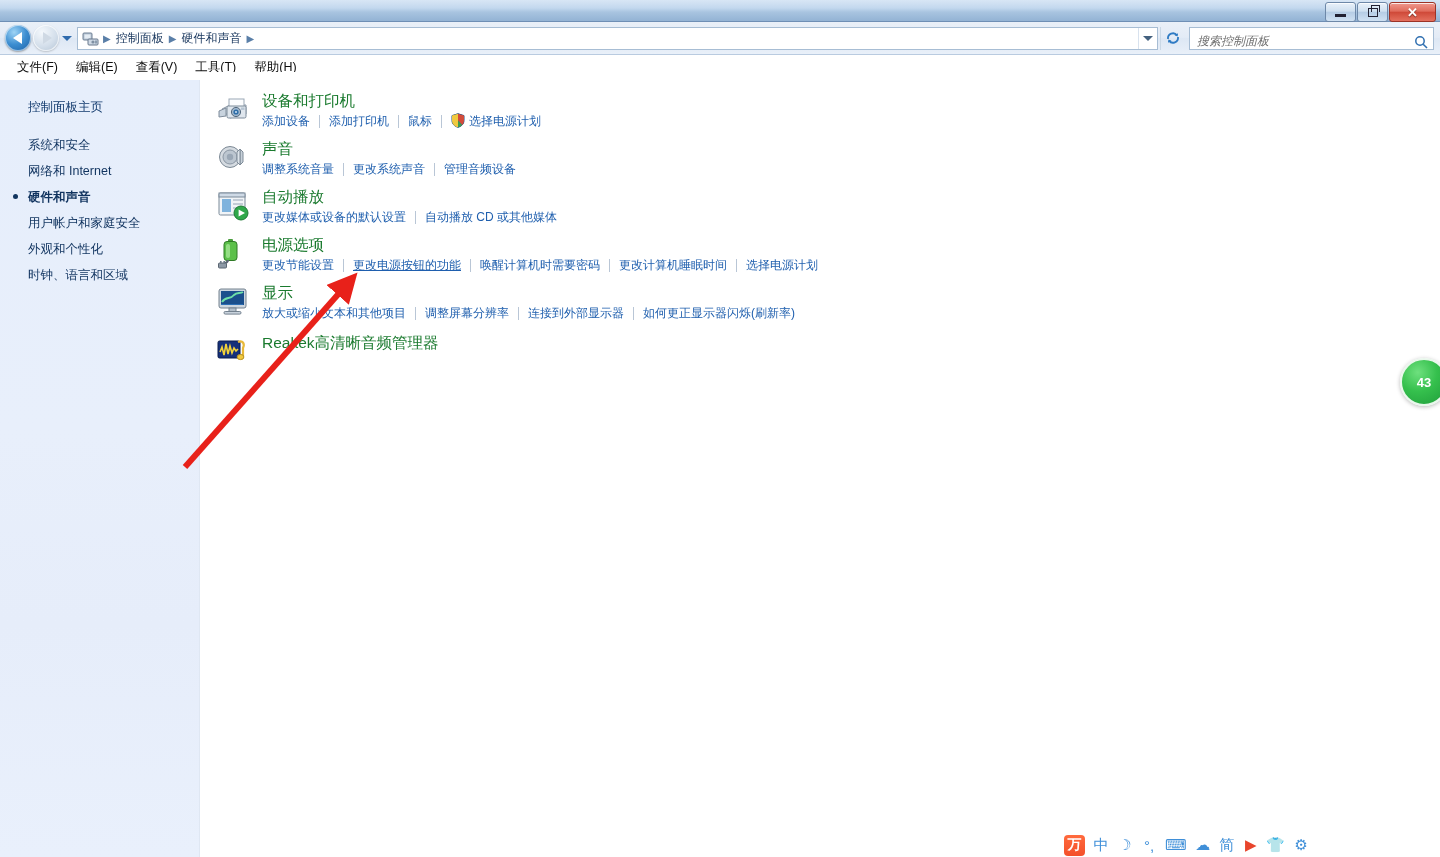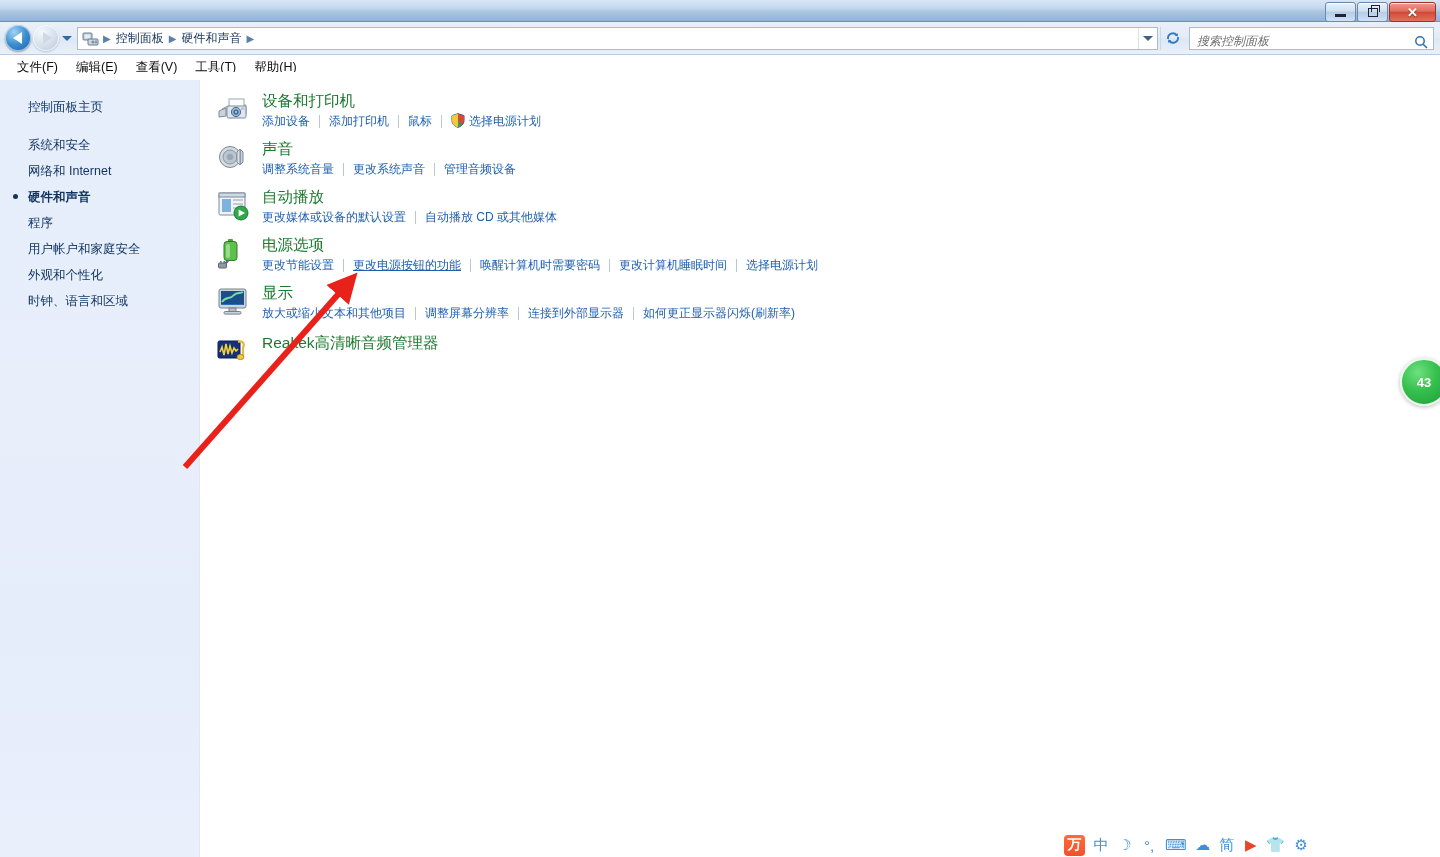--- a/index.html
+++ b/index.html
@@ -306,7 +306,6 @@
         <div class="side-item"><span>系统和安全</span></div>
         <div class="side-item"><span>网络和 Internet</span></div>
         <div class="side-item active"><span class="side-bullet"></span><span>硬件和声音</span></div>
-        <div class="side-item"><span>程序</span></div>
         <div class="side-item"><span>用户帐户和家庭安全</span></div>
         <div class="side-item"><span>外观和个性化</span></div>
         <div class="side-item"><span>时钟、语言和区域</span></div>

